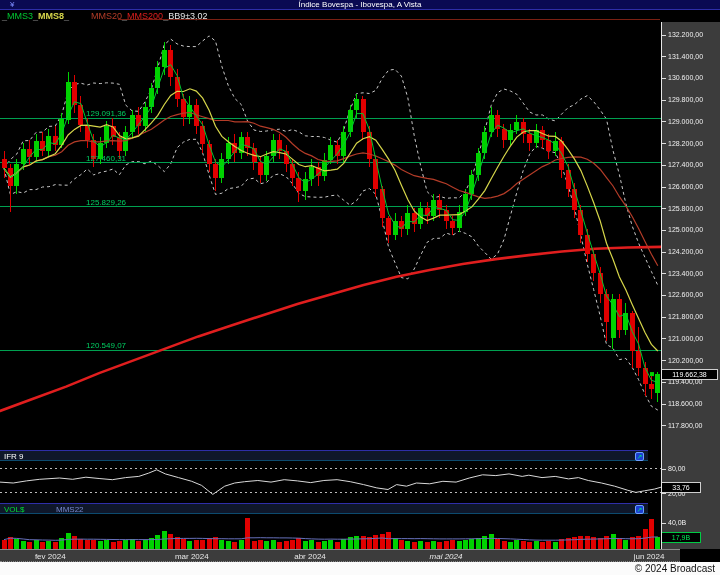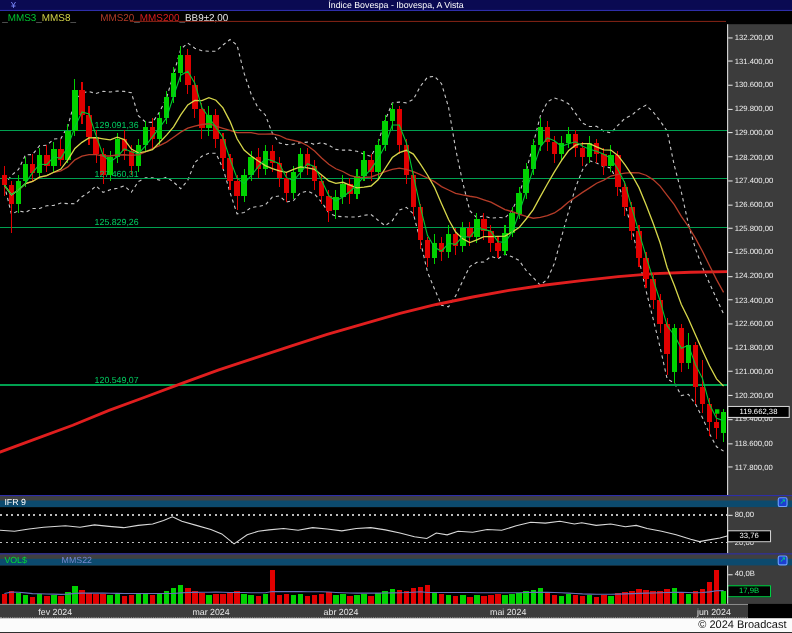--- a/index.html
+++ b/index.html
@@ -47,7 +47,7 @@
 
   <div class="indrow" id="indrow">
     <span class="tail"></span>
-  <span class="sep">_</span><span style="color: rgb(0, 200, 50);">MMS3</span><span class="sep">_</span><span style="color: rgb(214, 214, 74);">MMS8</span><span class="sep">_</span><span style="color: rgb(180, 60, 40); padding-left: 22px;">MMS20</span><span class="sep">_</span><span style="color: rgb(224, 30, 30);">MMS200</span><span class="sep">_</span><span style="color: rgb(230, 230, 230);">BB9±2,00</span></div>
+  <span class="sep">_</span><span style="color: rgb(0, 200, 50);">MMS3</span><span class="sep">_</span><span style="color: rgb(214, 214, 74); font-weight: bold;">MMS8</span><span class="sep">_</span><span style="color: rgb(180, 60, 40); padding-left: 22px;">MMS20</span><span class="sep">_</span><span style="color: rgb(224, 30, 30);">MMS200</span><span class="sep">_</span><span style="color: rgb(230, 230, 230);">BB9±2,00</span></div>
 
   <div class="gutter" id="gutter">
       <div class="tick" style="top: 8px;"><i class="tm"></i>132.200,00</div>

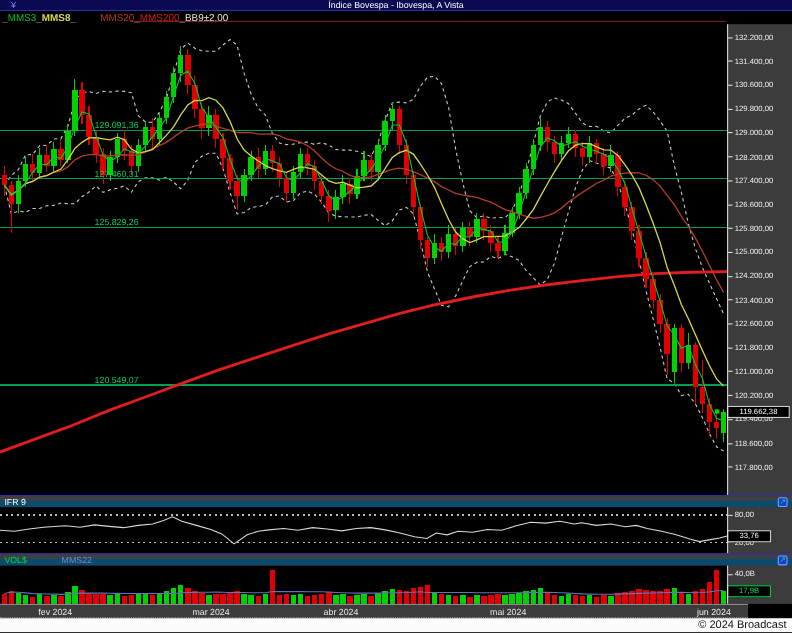--- a/index.html
+++ b/index.html
@@ -47,7 +47,7 @@
 
   <div class="indrow" id="indrow">
     <span class="tail"></span>
-  <span class="sep">_</span><span style="color: rgb(0, 200, 50);">MMS3</span><span class="sep">_</span><span style="color: rgb(214, 214, 74); font-weight: bold;">MMS8</span><span class="sep">_</span><span style="color: rgb(180, 60, 40); padding-left: 22px;">MMS20</span><span class="sep">_</span><span style="color: rgb(224, 30, 30);">MMS200</span><span class="sep">_</span><span style="color: rgb(230, 230, 230);">BB9±2,00</span></div>
+  <span class="sep">_</span><span style="color: rgb(0, 200, 50);">MMS3</span><span class="sep">_</span><span style="color: rgb(214, 214, 74); font-weight: bold;">MMS8</span><span class="sep">_</span><span style="color: rgb(180, 60, 40); padding-left: 22px;">MMS20</span><span class="sep">_</span><span style="color: rgb(224, 30, 30);">MMS200</span><span class="sep">_</span><span style="color: rgb(230, 230, 230);">BB9±3,02</span></div>
 
   <div class="gutter" id="gutter">
       <div class="tick" style="top: 8px;"><i class="tm"></i>132.200,00</div>

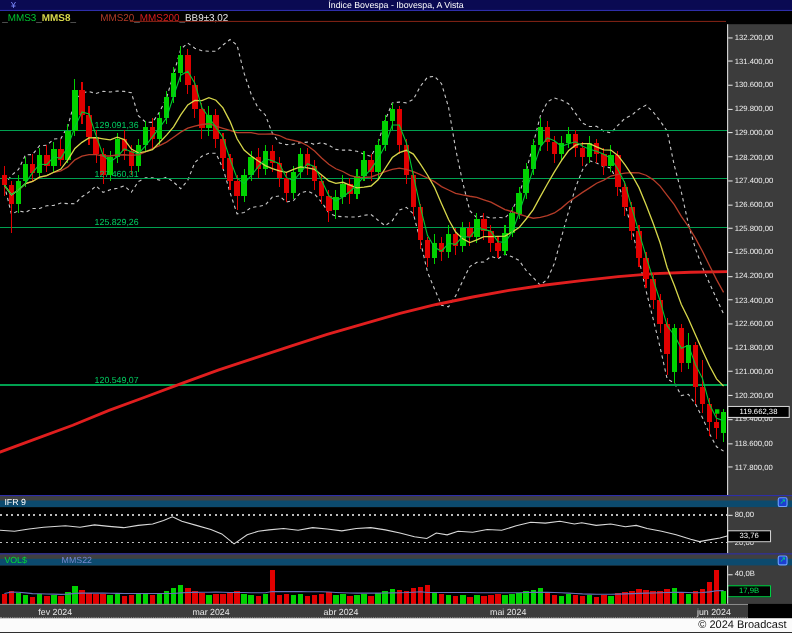--- a/index.html
+++ b/index.html
@@ -20,8 +20,8 @@
   .pricebox{position:absolute;left:-1px;width:57px;height:11px;background:#000;border:1px solid #cfcfcf;
             color:#fff;font-size:7px;line-height:9px;text-align:center;white-space:nowrap}
   .volbox{border-color:#00cc44;color:#00ee55}
-  .phdr{position:absolute;left:0;width:720px;height:11px;background:#404040;
-        border-top:1px solid #2e2ea8;border-bottom:6px solid #0c4a6e;color:#fff;font-size:8px;line-height:9px}
+  .phdr{position:absolute;left:0;width:648px;height:11px;background:#0f172a;
+        border-top:1px solid #2e2ea8;border-bottom:1px solid #0c4a6e;color:#fff;font-size:8px;line-height:9px}
   .phdr .t1{position:absolute;left:4px;top:1px}
   .phdr .t2{position:absolute;left:56px;top:1px}
   .expand{position:absolute;right:4px;top:1px;width:9px;height:9px;background:#1b3fd0;

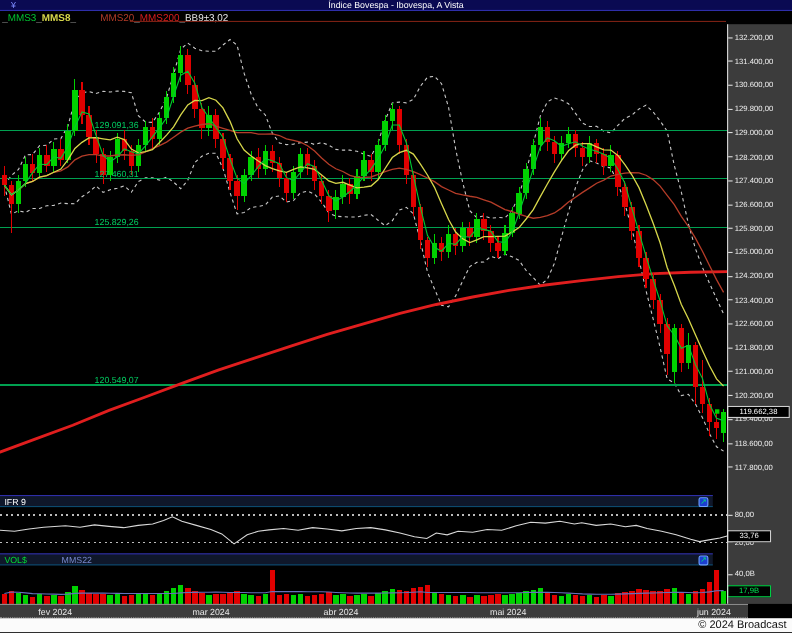--- a/index.html
+++ b/index.html
@@ -434,7 +434,7 @@
       <div class="mlabel" style="left: 50.236px;">fev 2024</div>
       <div class="mlabel" style="left: 175.826px; padding-left: 32px;">mar 2024</div>
       <div class="mlabel" style="left: 310.009px;">abr 2024</div>
-      <div class="mlabel" style="left: 462px;">mai 2024</div>
+      <div class="mlabel" style="left: 446px; font-style: italic;">mai 2024</div>
       <div class="mlabel" style="left: 628px; padding-left: 42px;">jun 2024</div>
     </div>
 

